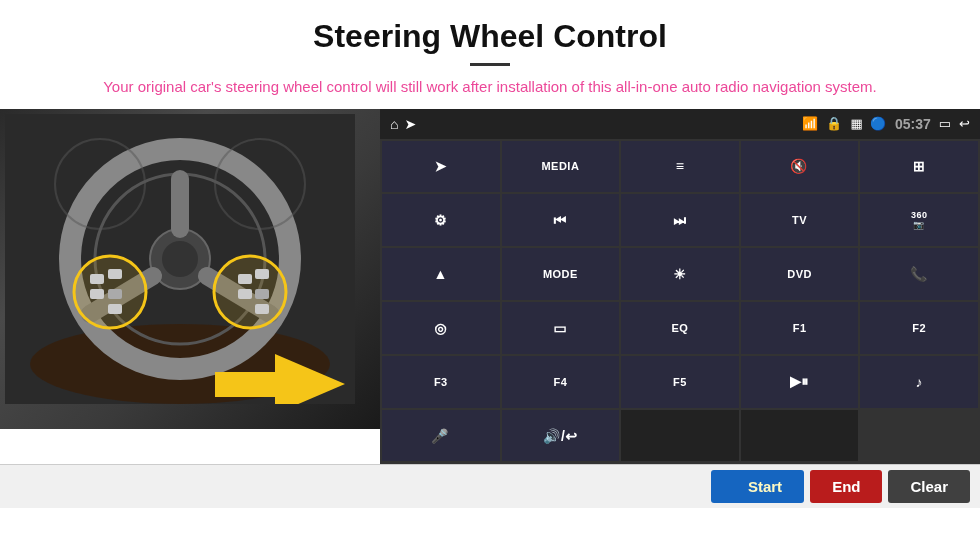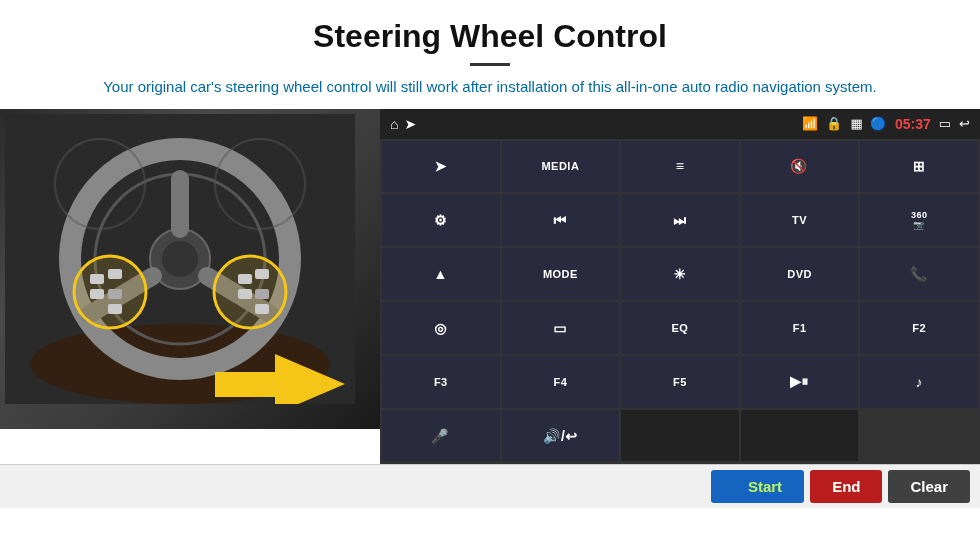--- a/index.html
+++ b/index.html
@@ -30,7 +30,7 @@
     }
     .header p {
       font-size: 15px;
-      color: #0369a1;
+      color: #ec4899;
       line-height: 1.5;
     }
 

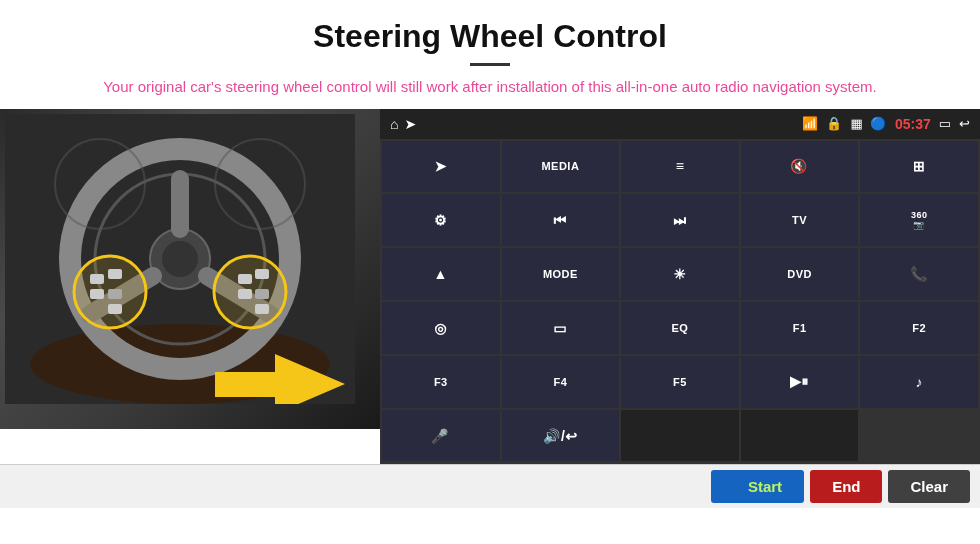--- a/index.html
+++ b/index.html
@@ -95,7 +95,7 @@
 
     .time-display {
       font-size: 14px;
-      color: #ef4444;
+      color: #a3a3a3;
       font-weight: bold;
     }
 

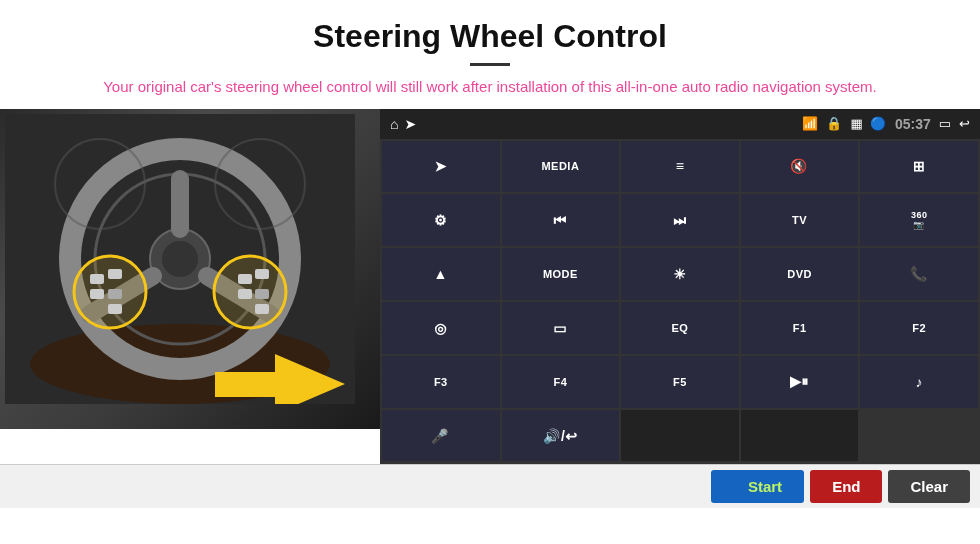--- a/index.html
+++ b/index.html
@@ -151,7 +151,7 @@
 
     .btn-start {
       background: #1565c0;
-      color: #bef264;
+      color: #fef9c3;
       padding-left: 37px;
     }
 

